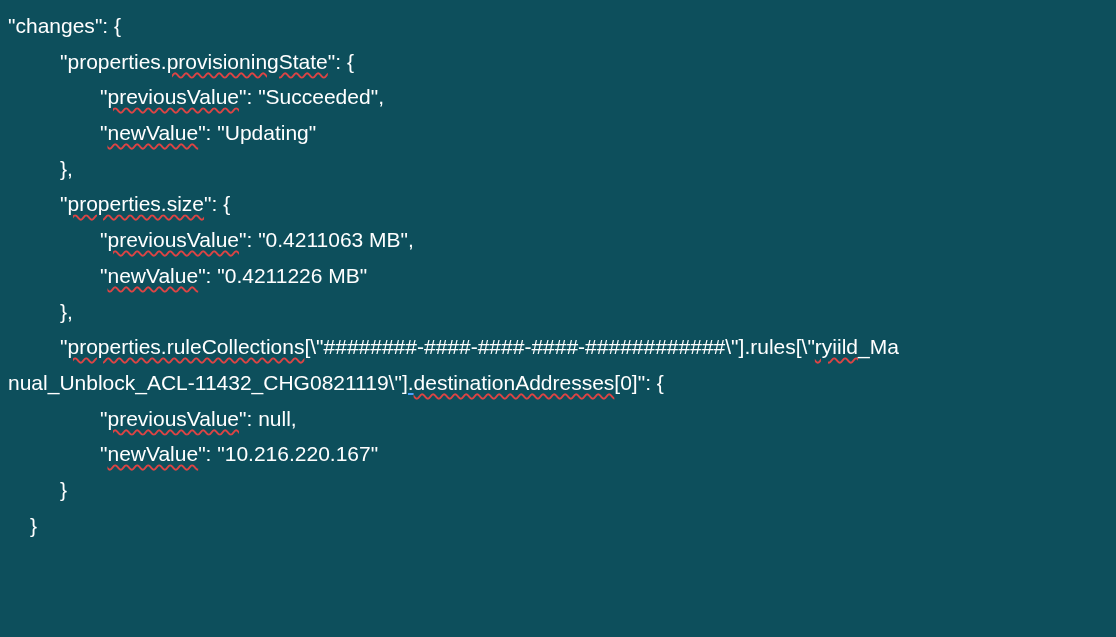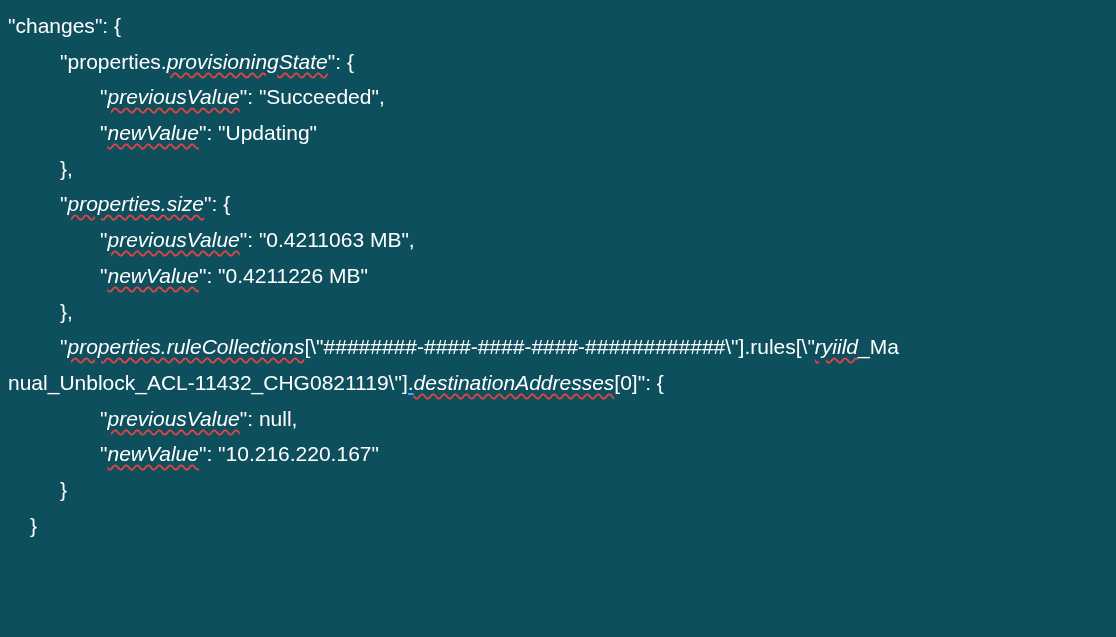--- a/index.html
+++ b/index.html
@@ -37,7 +37,6 @@
       text-decoration-color: #d44;
       text-decoration-thickness: 1.5px;
       text-underline-offset: 3px;
-      font-style: italic;
     }
   </style>
 </head>

